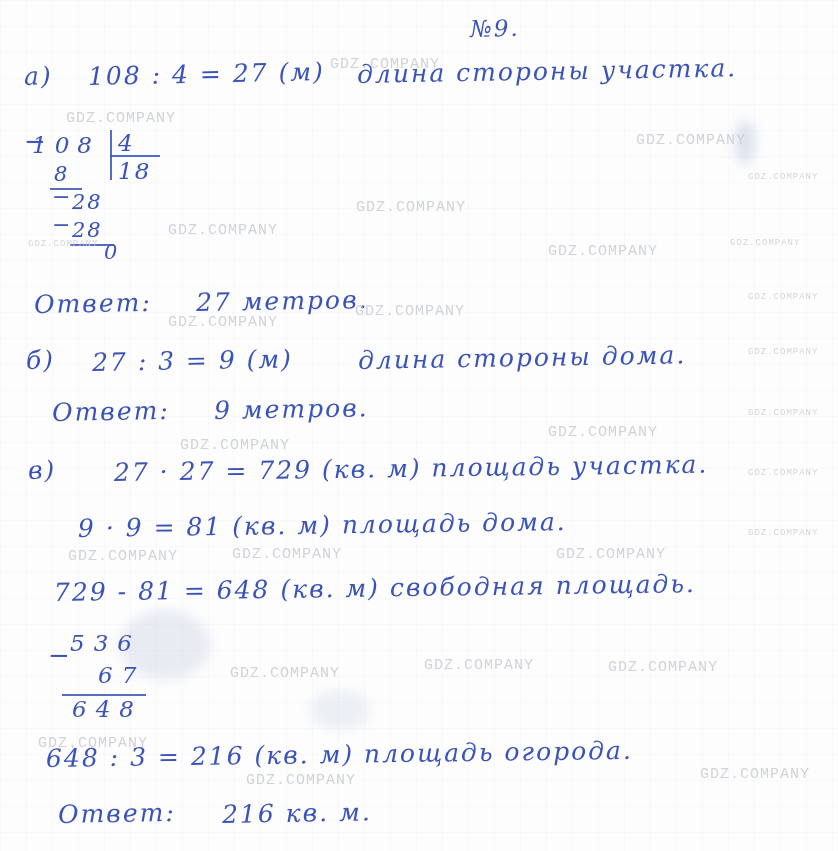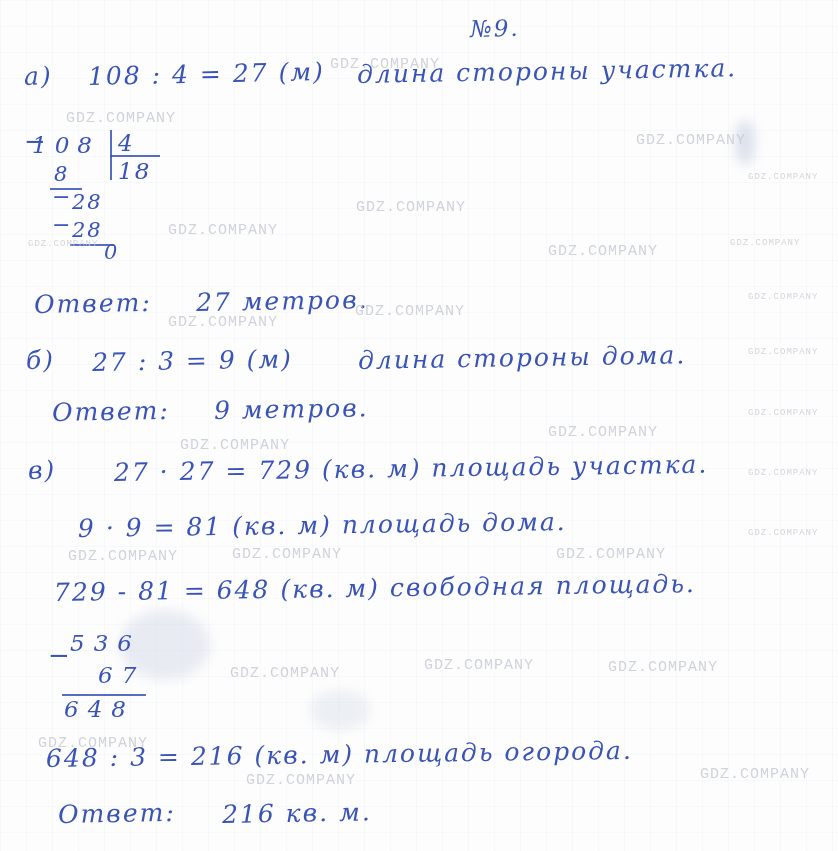--- a/index.html
+++ b/index.html
@@ -124,7 +124,7 @@
   <div class="hw mid" style="left:70px;top:630px;letter-spacing:9px;">536</div>
   <div class="hw mid" style="left:98px;top:662px;letter-spacing:9px;">67</div>
   <div class="rule" style="left:62px;top:694px;width:84px;"></div>
-  <div class="hw mid" style="left:64px;top:696px;letter-spacing:9px;">648</div>
+  <div class="hw mid" style="left:72px;top:696px;letter-spacing:9px;">648</div>
 
   <div class="hw big" style="left:46px;top:744px;transform:rotate(-0.8deg);">648 : 3 = 216 (кв. м) площадь огорода.</div>
 

